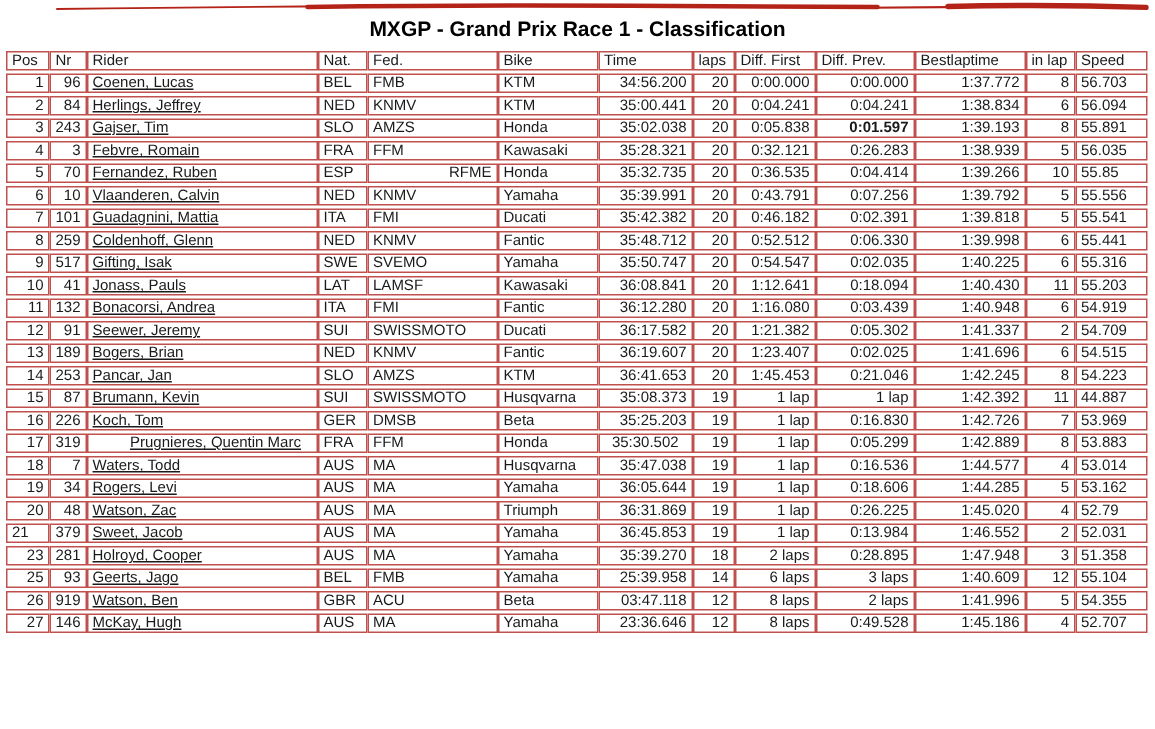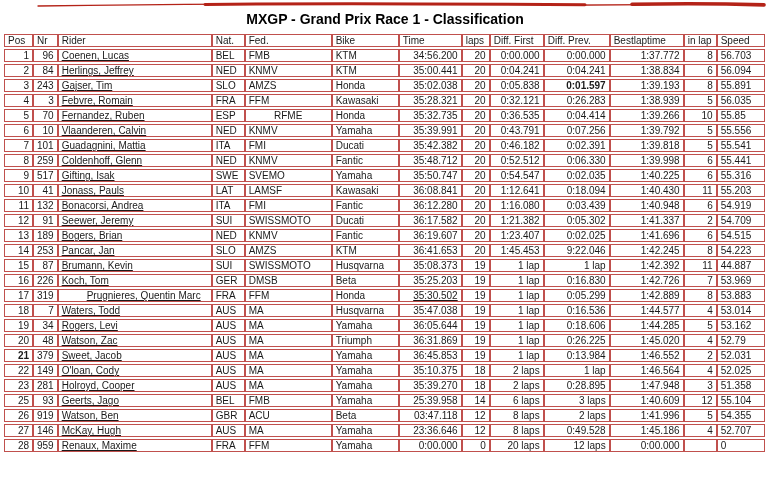--- a/index.html
+++ b/index.html
@@ -138,7 +138,7 @@
         <td style="text-align: right;">70</td>
         <td style="text-align: left;"><span class="rider-link">Fernandez, Ruben</span></td>
         <td style="text-align: left;">ESP</td>
-        <td style="text-align: center;">RFME</td>
+        <td style="text-align: right;">RFME</td>
         <td style="text-align: left;">Honda</td>
         <td style="text-align: right;">35:32.735</td>
         <td style="text-align: right;">20</td>

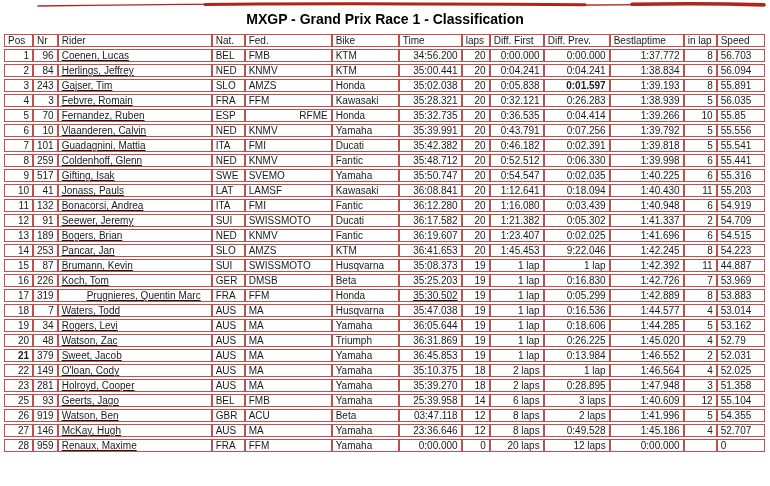--- a/index.html
+++ b/index.html
@@ -278,7 +278,7 @@
         <td style="text-align: right;">36:41.653</td>
         <td style="text-align: right;">20</td>
         <td style="text-align: right;">1:45.453</td>
-        <td style="text-align: right;">9:22.046</td>
+        <td style="text-align: right;">0:21.046</td>
         <td style="text-align: right;">1:42.245</td>
         <td style="text-align: right;">8</td>
         <td style="text-align: left;">54.223</td>

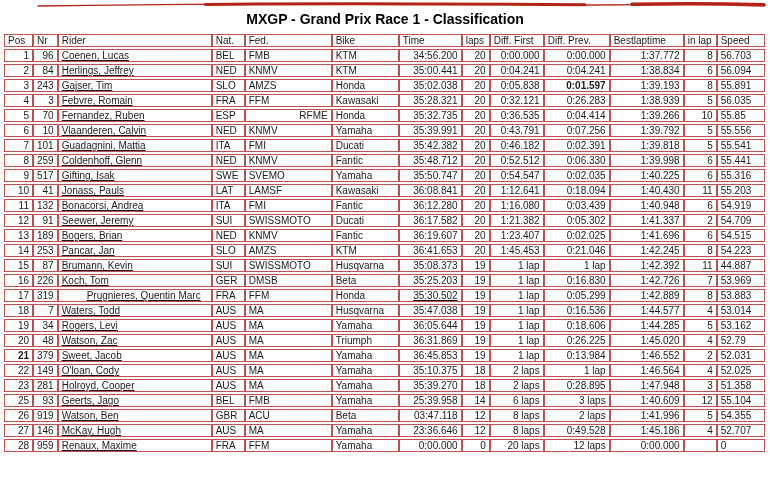--- a/index.html
+++ b/index.html
@@ -320,7 +320,7 @@
         <td style="text-align: left;">FRA</td>
         <td style="text-align: left;">FFM</td>
         <td style="text-align: left;">Honda</td>
-        <td style="text-align: right; text-decoration: underline;">35:30.502</td>
+        <td style="text-align: center;">35:30.502</td>
         <td style="text-align: right;">19</td>
         <td style="text-align: right;">1 lap</td>
         <td style="text-align: right;">0:05.299</td>

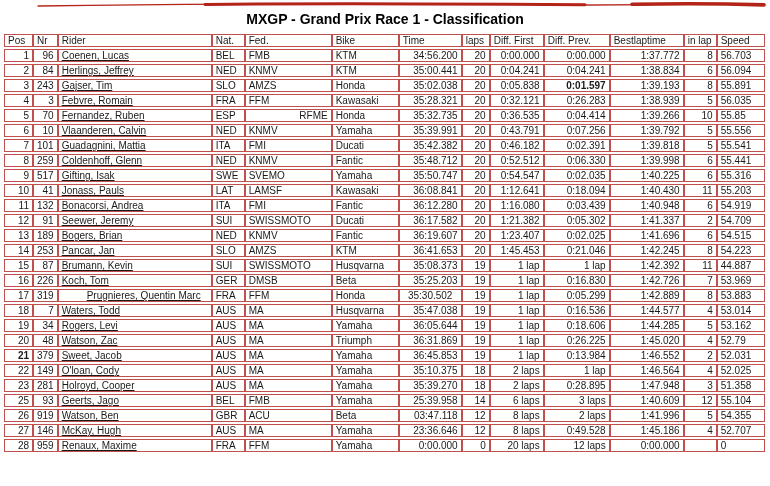--- a/index.html
+++ b/index.html
@@ -374,7 +374,7 @@
         <td style="text-align: left;">52.79</td>
       </tr>
       <tr>
-        <td style="text-align: right; font-weight: bold;">21</td>
+        <td style="">21</td>
         <td style="text-align: right;">379</td>
         <td style="text-align: left;"><span class="rider-link">Sweet, Jacob</span></td>
         <td style="text-align: left;">AUS</td>

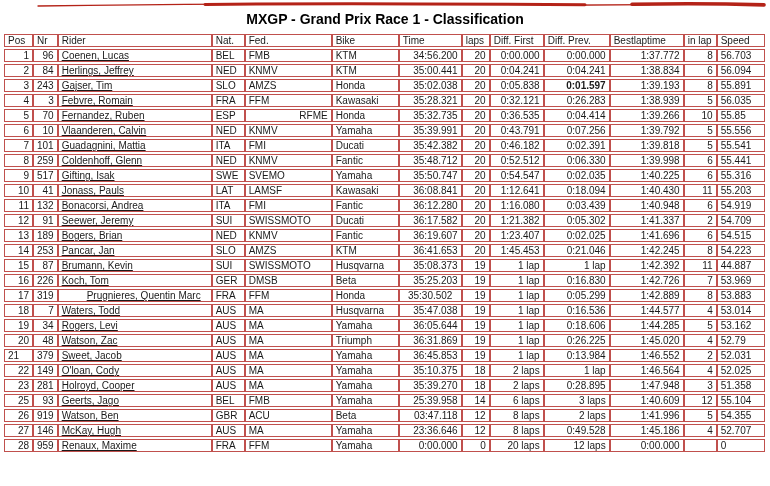--- a/index.html
+++ b/index.html
@@ -389,21 +389,6 @@
         <td style="text-align: left;">52.031</td>
       </tr>
       <tr>
-        <td style="text-align: right;">22</td>
-        <td style="text-align: right;">149</td>
-        <td style="text-align: left;"><span class="rider-link">O'loan, Cody</span></td>
-        <td style="text-align: left;">AUS</td>
-        <td style="text-align: left;">MA</td>
-        <td style="text-align: left;">Yamaha</td>
-        <td style="text-align: right;">35:10.375</td>
-        <td style="text-align: right;">18</td>
-        <td style="text-align: right;">2 laps</td>
-        <td style="text-align: right;">1 lap</td>
-        <td style="text-align: right;">1:46.564</td>
-        <td style="text-align: right;">4</td>
-        <td style="text-align: left;">52.025</td>
-      </tr>
-      <tr>
         <td style="text-align: right;">23</td>
         <td style="text-align: right;">281</td>
         <td style="text-align: left;"><span class="rider-link">Holroyd, Cooper</span></td>

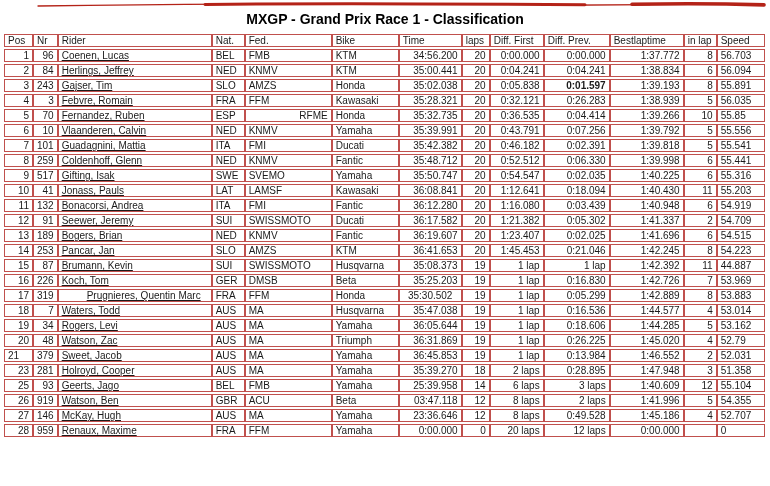--- a/index.html
+++ b/index.html
@@ -448,21 +448,6 @@
         <td style="text-align: right;">4</td>
         <td style="text-align: left;">52.707</td>
       </tr>
-      <tr>
-        <td style="text-align: right;">28</td>
-        <td style="text-align: right;">959</td>
-        <td style="text-align: left;"><span class="rider-link">Renaux, Maxime</span></td>
-        <td style="text-align: left;">FRA</td>
-        <td style="text-align: left;">FFM</td>
-        <td style="text-align: left;">Yamaha</td>
-        <td style="text-align: right;">0:00.000</td>
-        <td style="text-align: right;">0</td>
-        <td style="text-align: right;">20 laps</td>
-        <td style="text-align: right;">12 laps</td>
-        <td style="text-align: right;">0:00.000</td>
-        <td style="text-align: right;"></td>
-        <td style="text-align: left;">0</td>
-      </tr>
     </tbody>
 </table>
 

